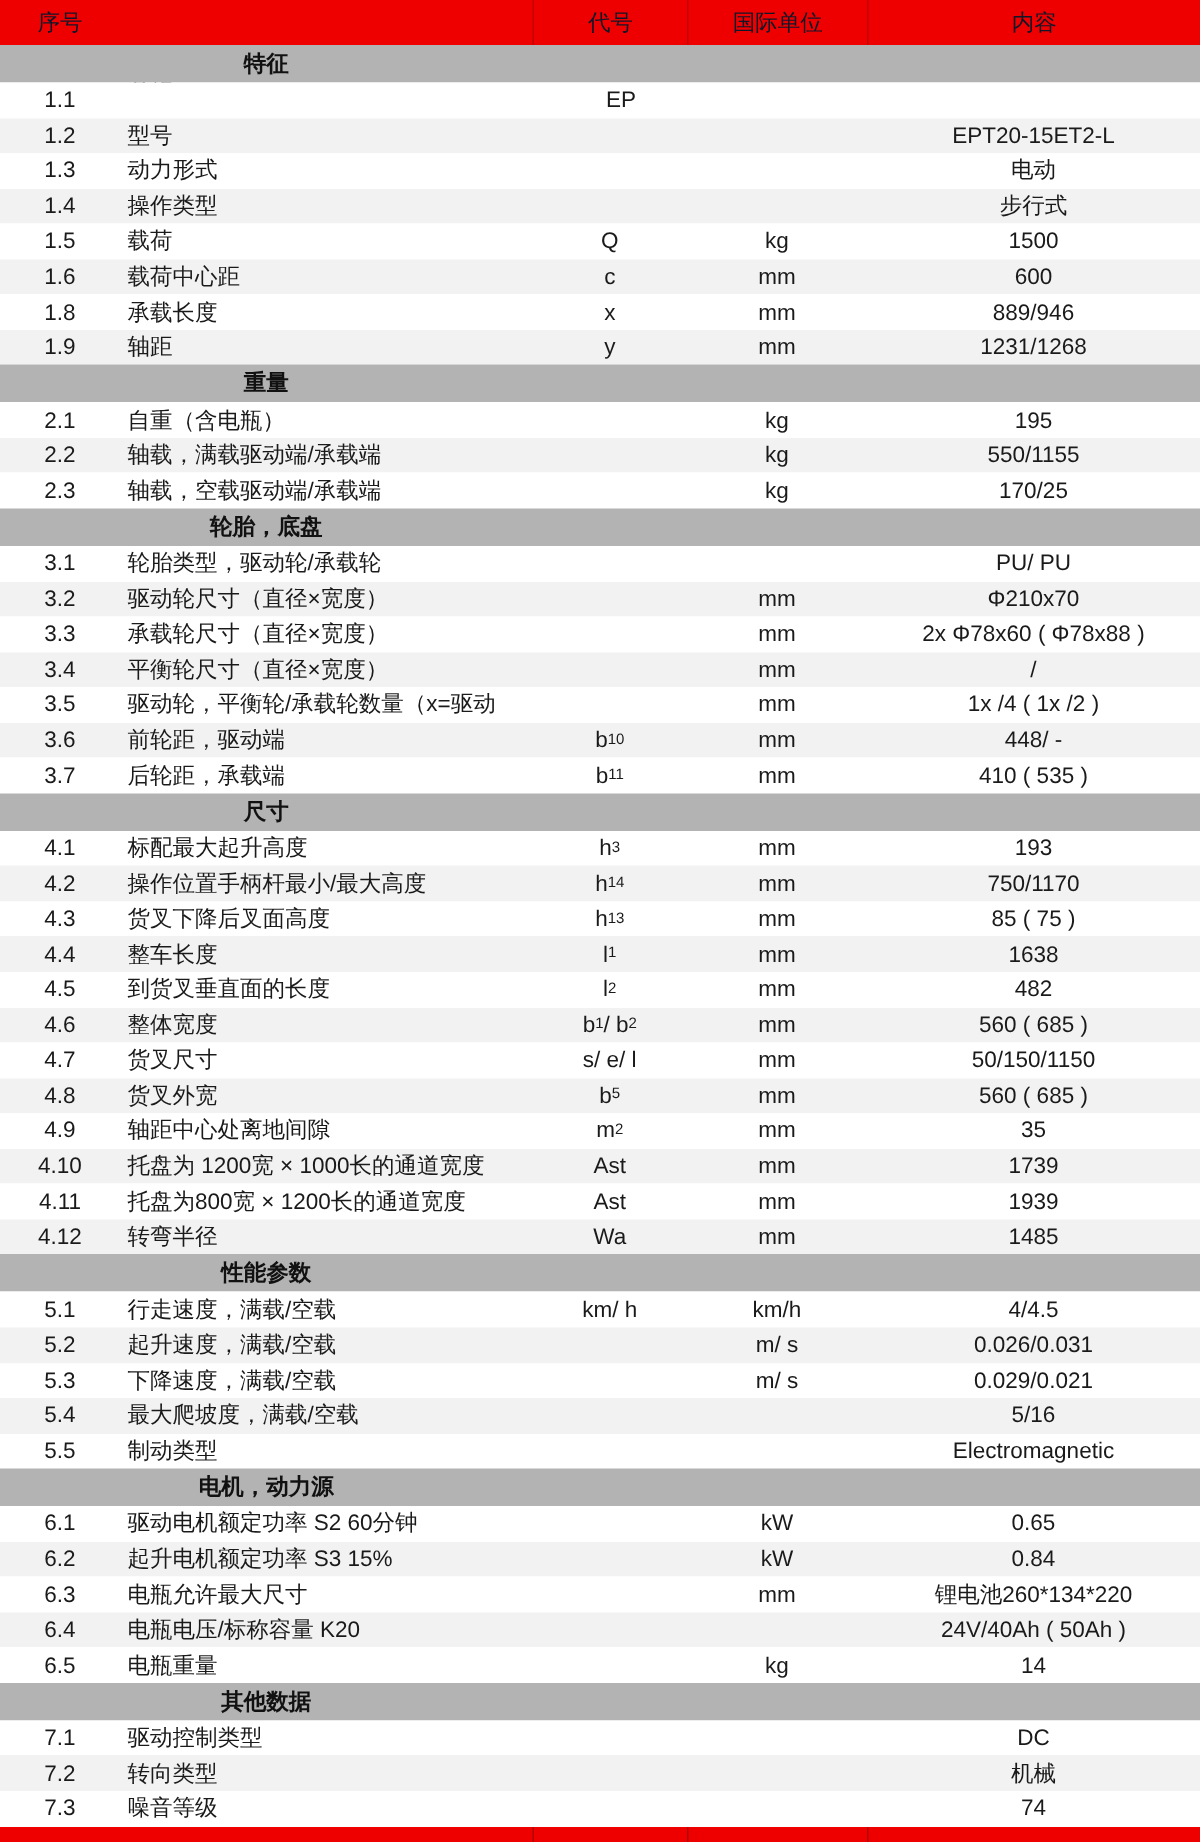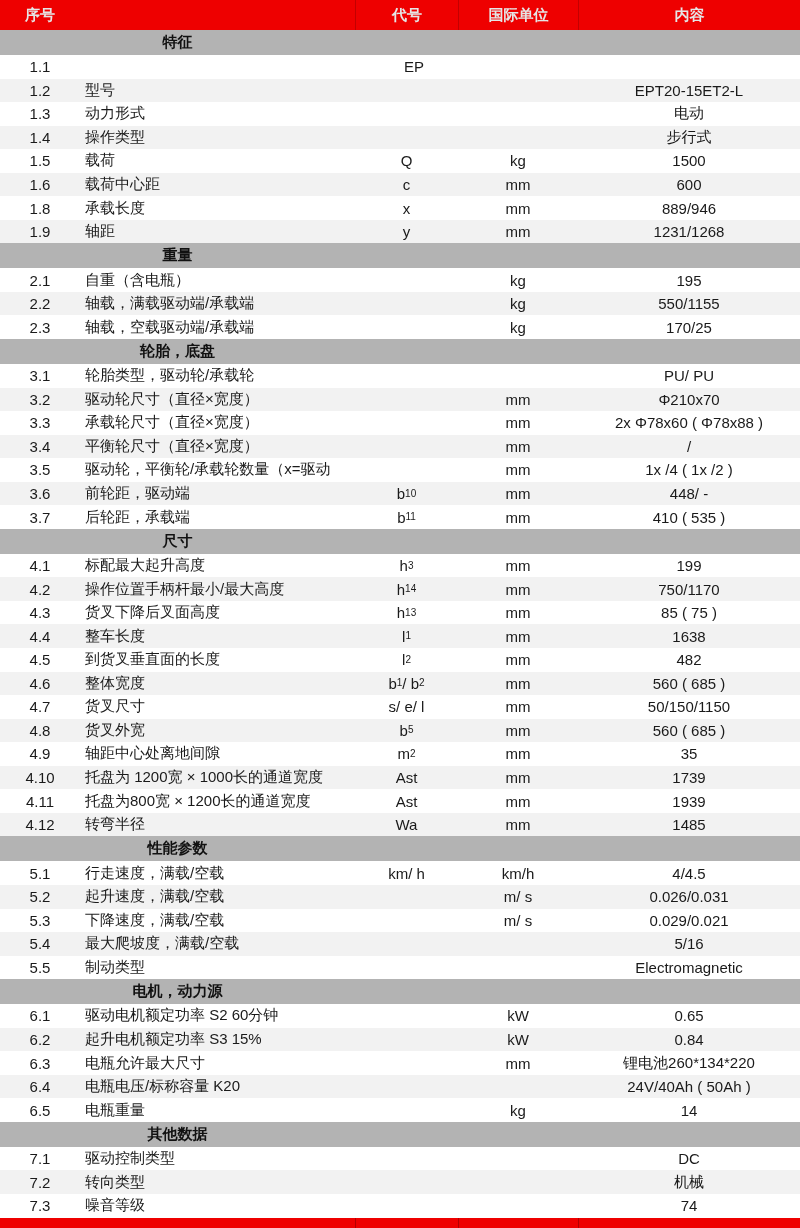--- a/index.html
+++ b/index.html
@@ -21,8 +21,8 @@
     flex: none;
     height: 30px;
     background: var(--accent, #ee0000);
-    color: #e5e5e5;
-    font-weight: bold;
+    color: #0f172a;
+    font-weight: normal;
     display: flex;
   }
   .thead .cell { display: flex; align-items: center; justify-content: center; height: 100%; }

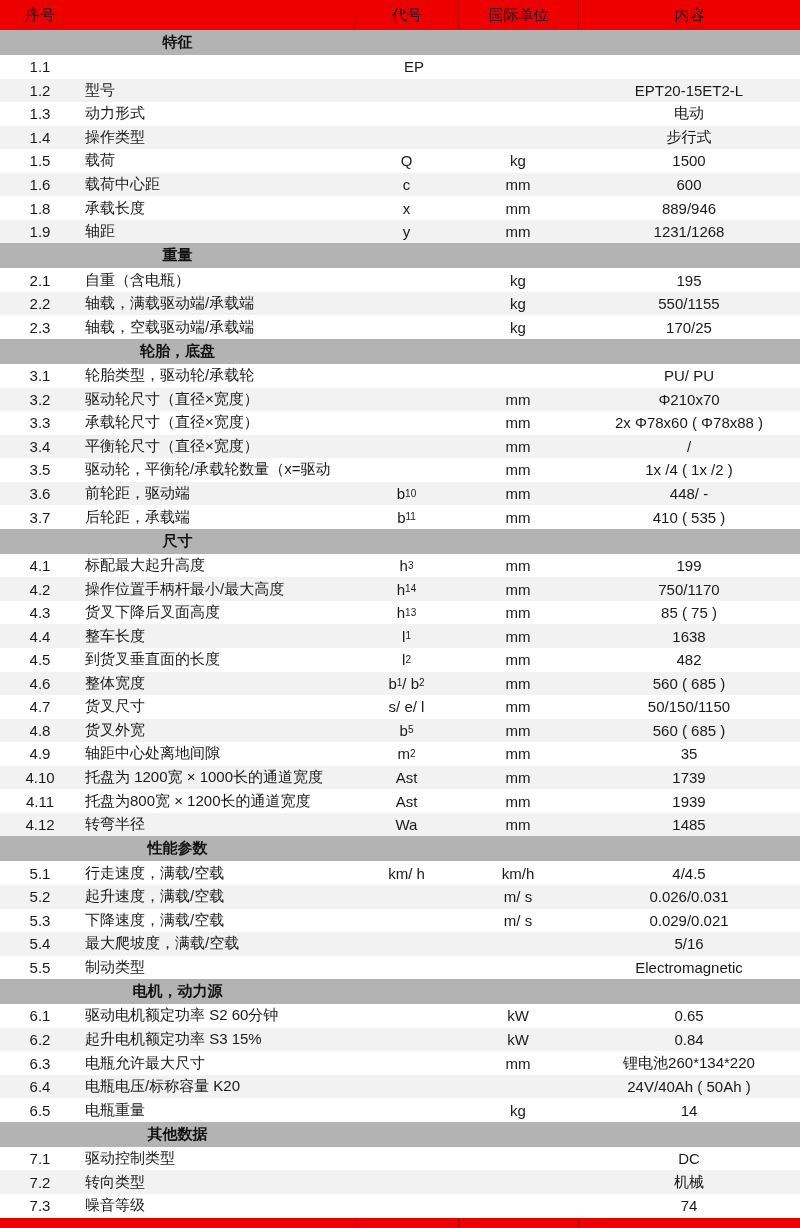--- a/index.html
+++ b/index.html
@@ -235,7 +235,7 @@
         <div class="cell c-name">标配最大起升高度</div>
         <div class="cell c-code">h<sub>3</sub></div>
         <div class="cell c-unit">mm</div>
-        <div class="cell c-value">199</div>
+        <div class="cell c-value">193</div>
       </div>
       <div class="row alt">
         <div class="cell c-no">4.2</div>

